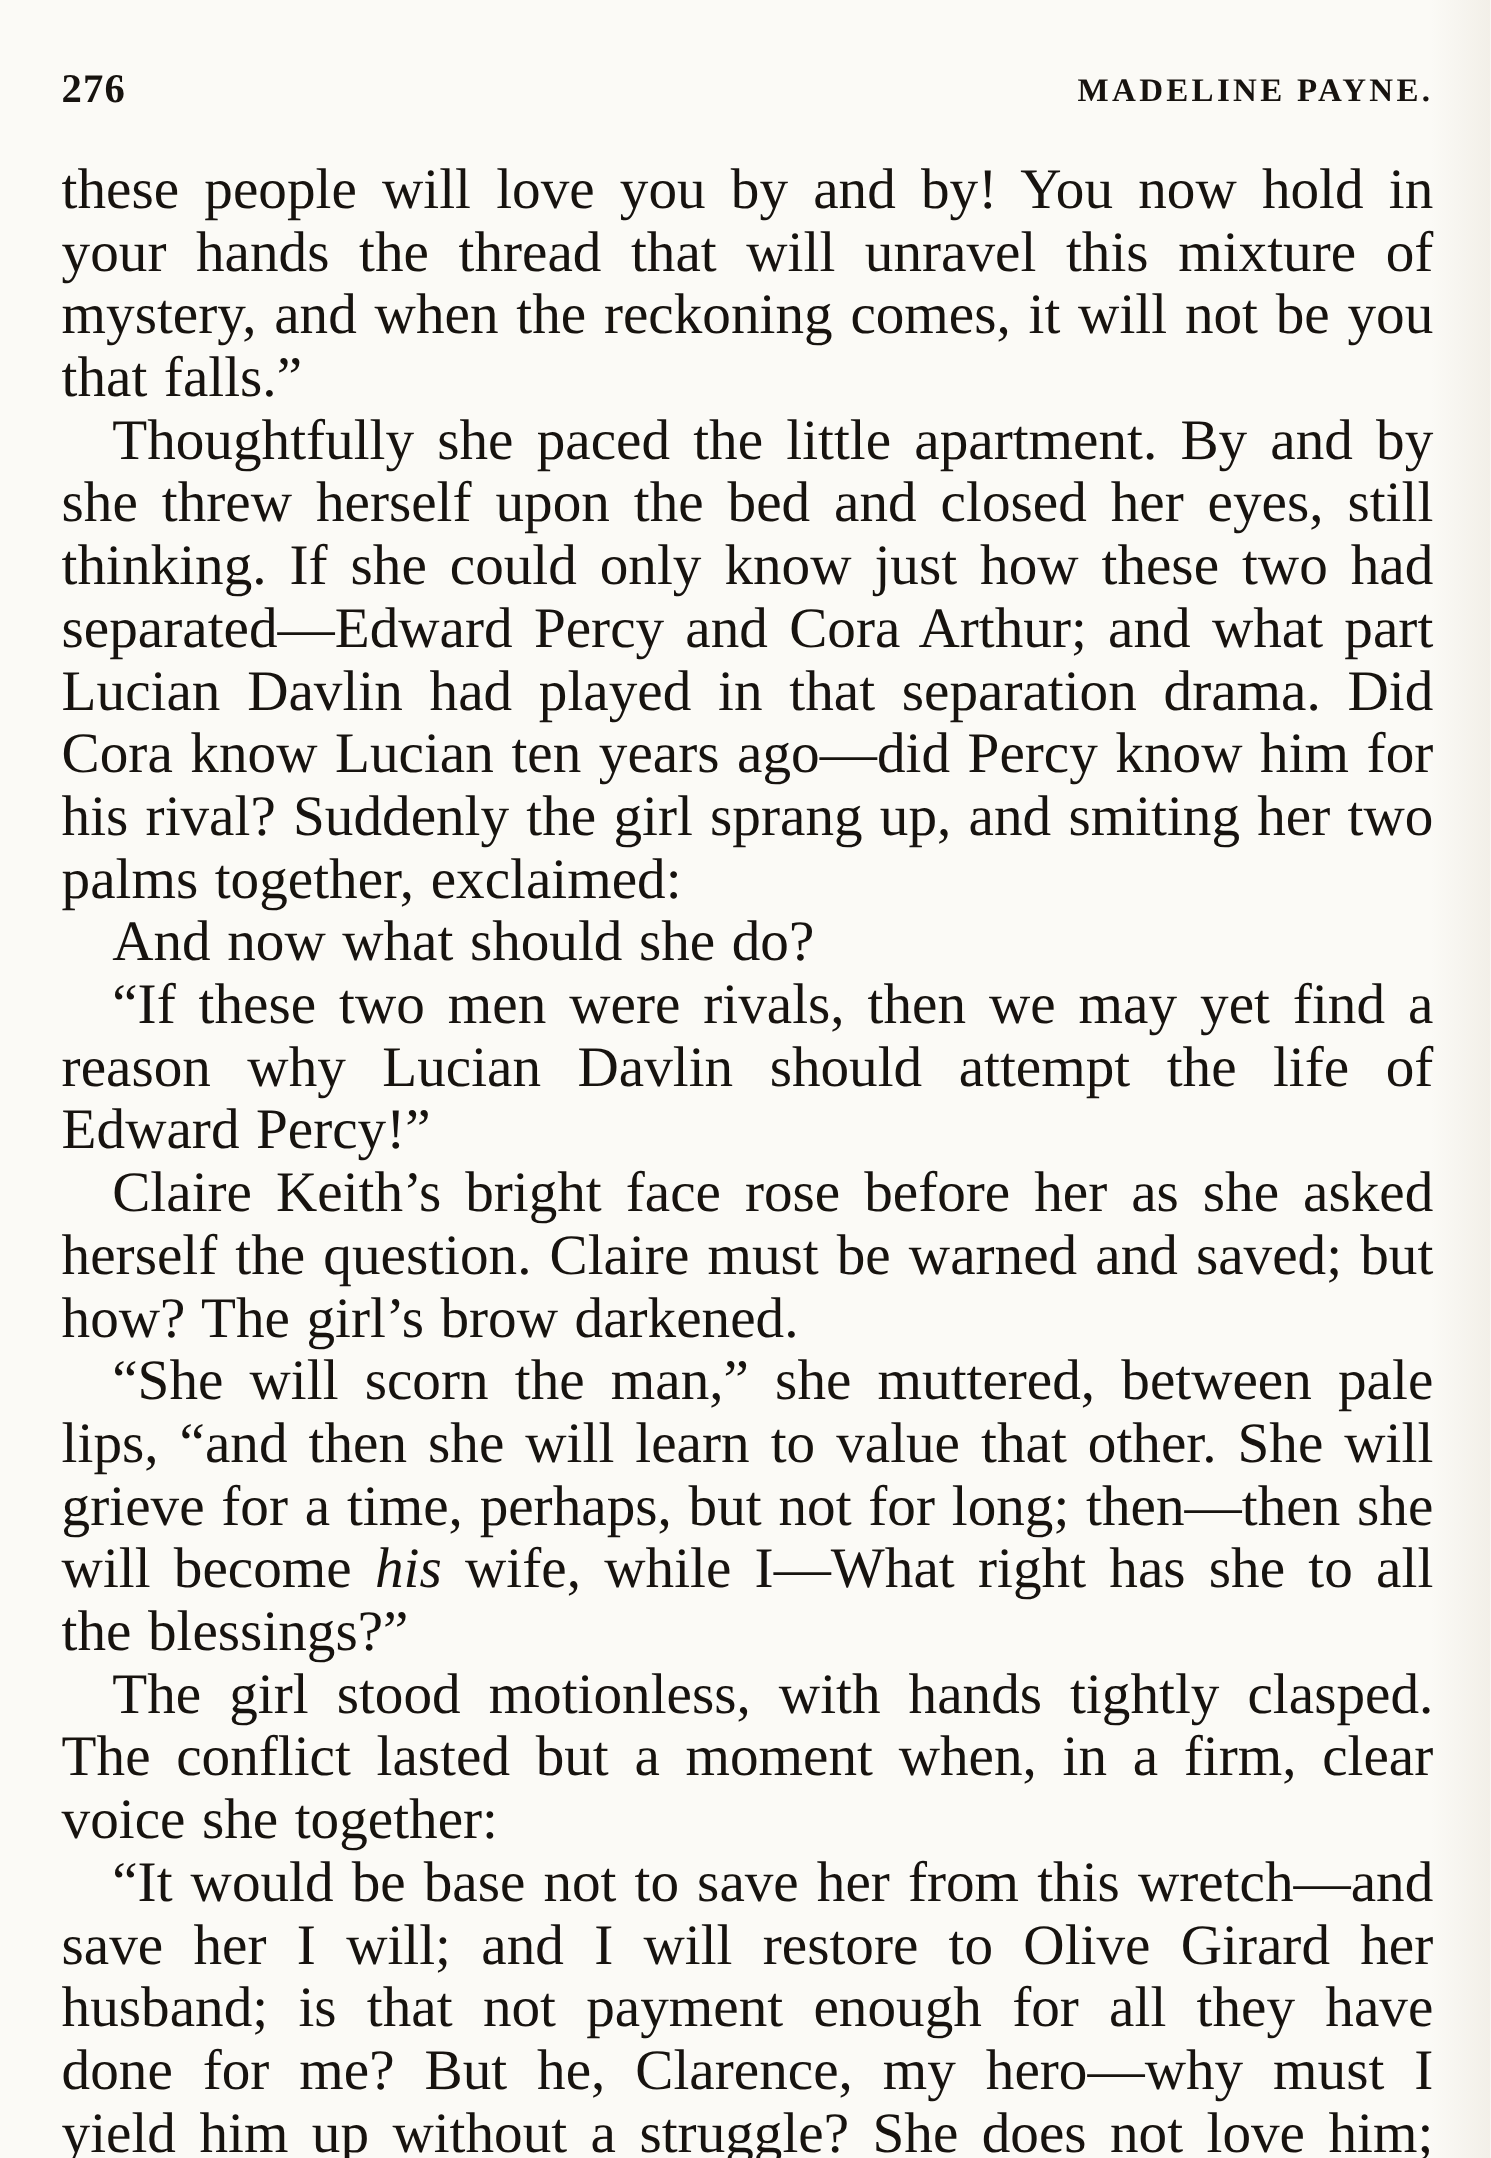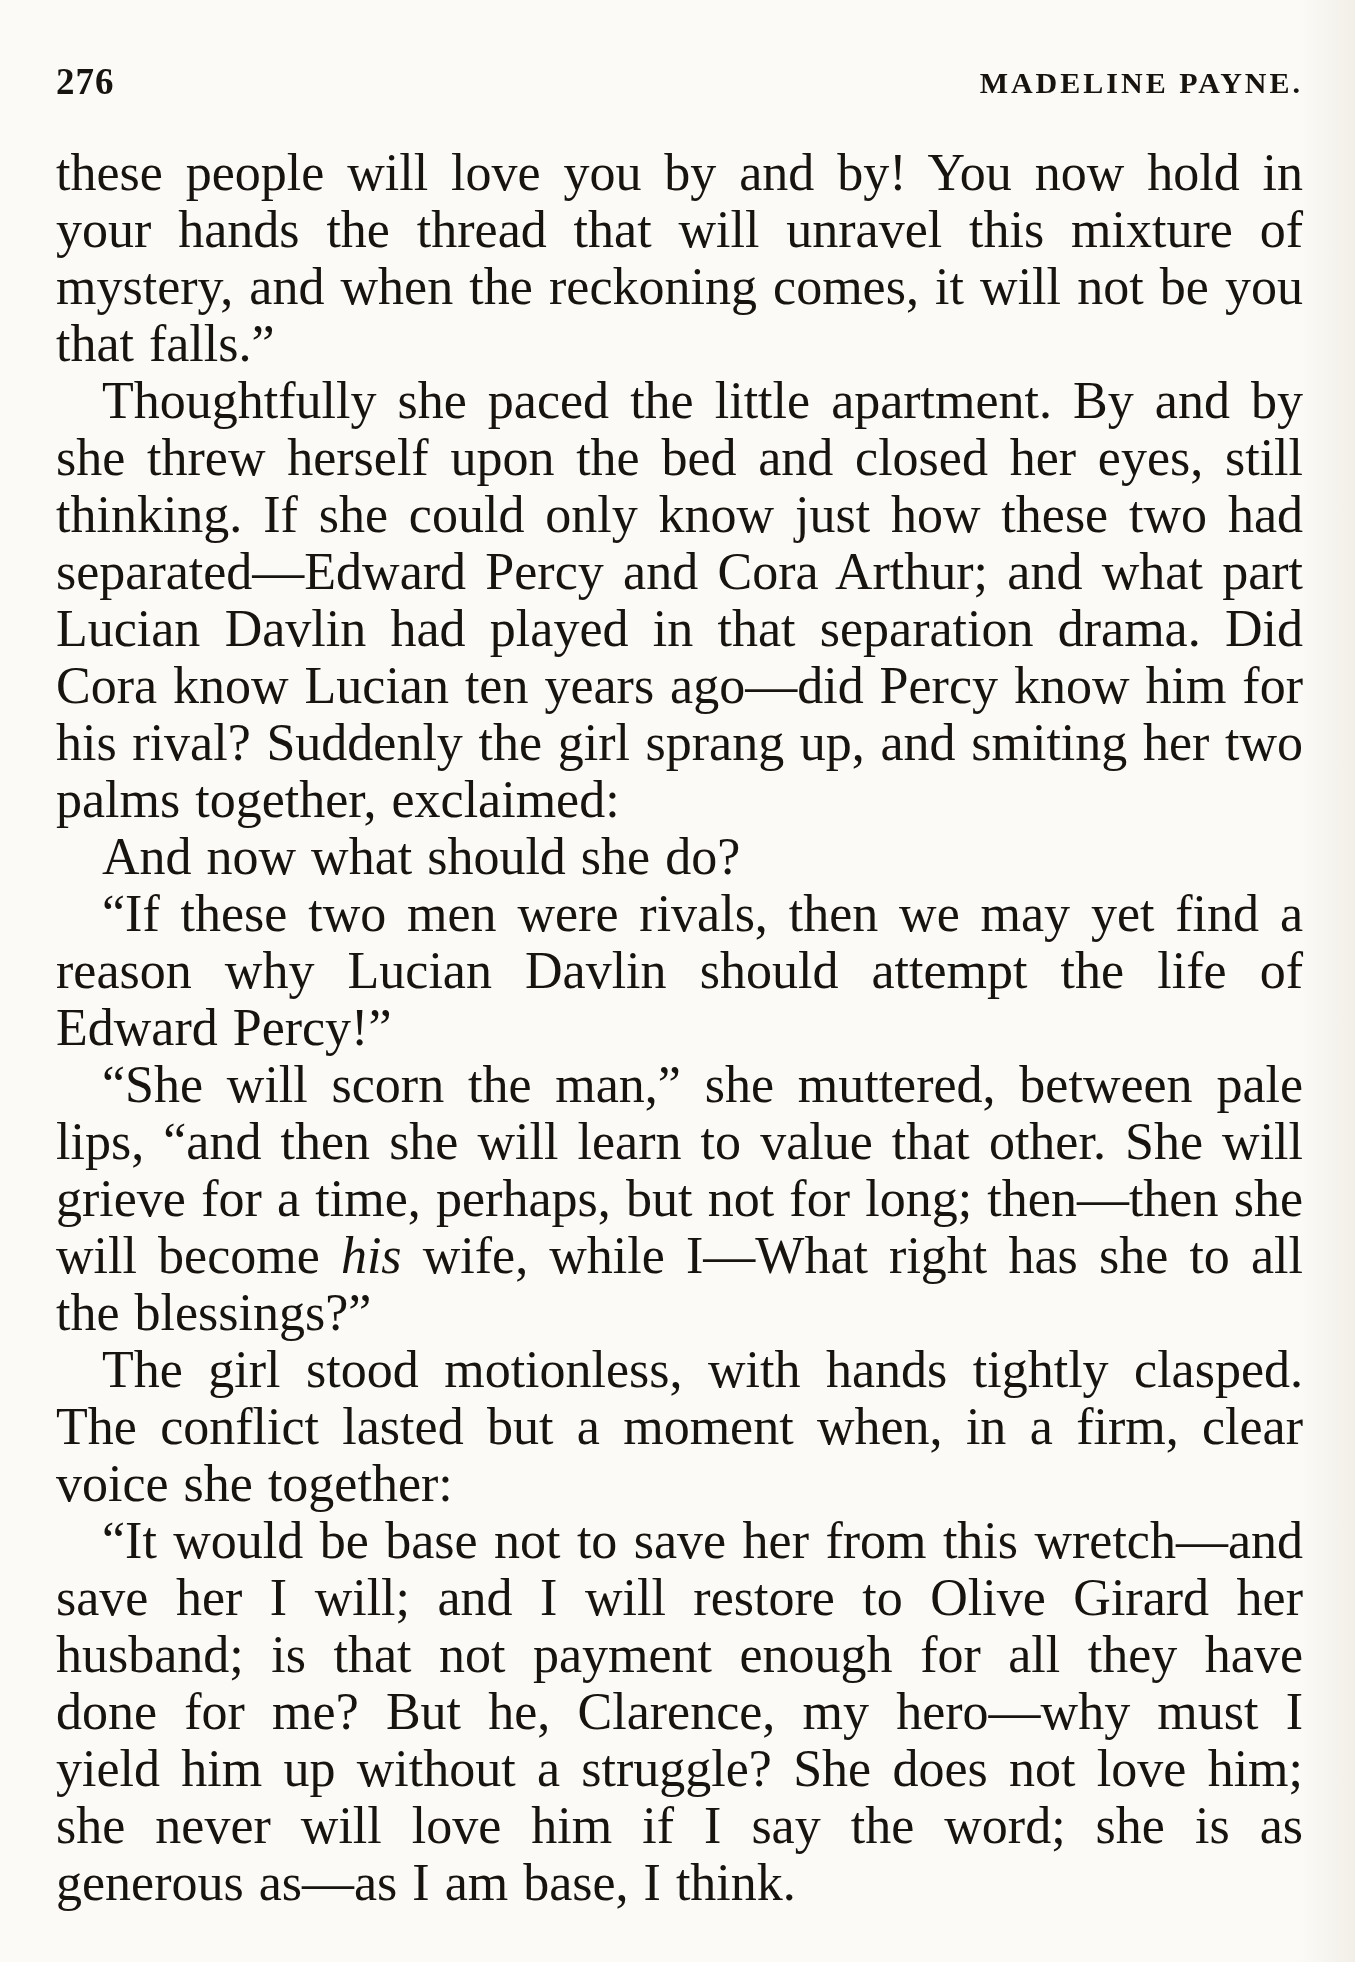--- a/index.html
+++ b/index.html
@@ -74,6 +74,7 @@
       <p class="indent"><span>Thoughtfully she paced the little apartment.  By and by she threw herself upon the bed and closed her eyes, still thinking.  If she could only know just how these two had separated—Edward Percy and Cora Arthur; and what part Lucian Davlin had played in that separation drama.  Did Cora know Lucian ten years ago—did Percy know him for his rival?  Suddenly the girl sprang up, and smiting her two palms together, exclaimed:</span></p>
       <p class="indent"><span>And now what should she do?</span></p>
       <p class="indent"><span>“If these two men were rivals, then we may yet find a reason why Lucian Davlin should attempt the life of Edward Percy!”</span></p>
+      <p class="indent"><span>Claire Keith’s bright face rose before her as she asked herself the question.  Claire must be warned and saved; but how?  The girl’s brow darkened.</span></p>
       <p class="indent"><span>“She will scorn the man,” she muttered, between pale lips, “and then she will learn to value that other.  She will grieve for a time, perhaps, but not for long; then—then she will become </span><i>his</i><span> wife, while I—What right has she to all the blessings?”</span></p>
       <p class="indent"><span>The girl stood motionless, with hands tightly clasped.  The conflict lasted but a moment when, in a firm, clear voice she together:</span></p>
       <p class="indent"><span>“It would be base not to save her from this wretch—and save her I will; and I will restore to Olive Girard her husband; is that not payment enough for all they have done for me?  But he, Clarence, my hero—why must I yield him up without a struggle?  She does not love him; she never will love him if I say the word; she is as generous as—as I am base, I think.</span></p>

